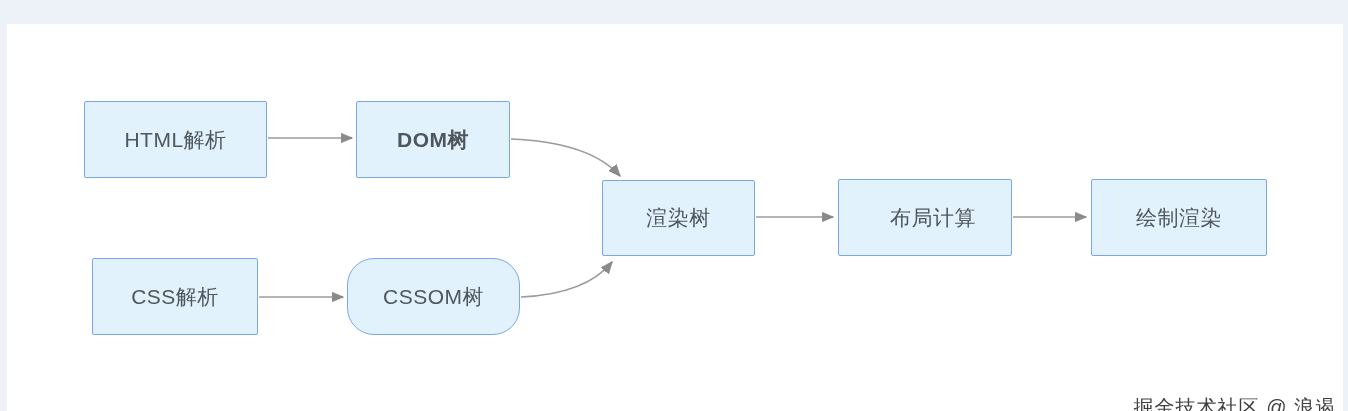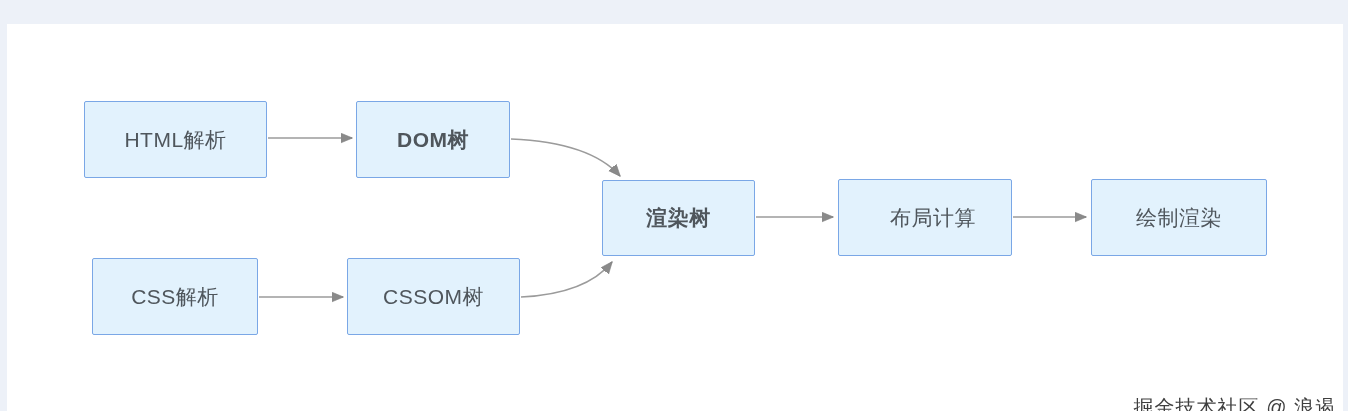--- a/index.html
+++ b/index.html
@@ -57,7 +57,7 @@
   .node-dom-tree    {left:356px; top:86px;  width:154px; height:77px;font-weight:bold;}
   .node-css-parse   {left:92px;  top:243px; width:166px; height:77px;align-items:center;}
   .node-cssom-tree  {left:347px; top:243px; width:173px; height:77px;}
-  .node-render-tree {left:602px; top:165px; width:153px; height:76px;font-weight:bold;}
+  .node-render-tree {left:602px; top:165px; width:153px; height:76px;}
   .node-layout-calc {left:838px; top:164px; width:174px; height:77px;padding-left:16px;}
   .node-paint-render{left:1091px;top:164px; width:176px; height:77px;}
   .watermark{

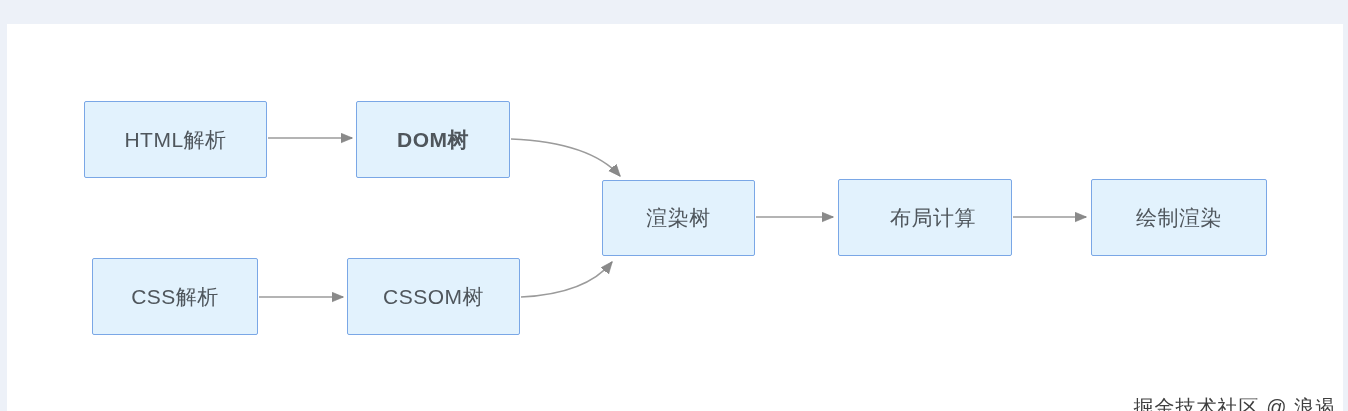--- a/index.html
+++ b/index.html
@@ -56,7 +56,7 @@
   .node-html-parse  {left:84px;  top:86px;  width:183px; height:77px;}
   .node-dom-tree    {left:356px; top:86px;  width:154px; height:77px;font-weight:bold;}
   .node-css-parse   {left:92px;  top:243px; width:166px; height:77px;align-items:center;}
-  .node-cssom-tree  {left:347px; top:243px; width:173px; height:77px;}
+  .node-cssom-tree  {left:347px; top:243px; width:173px; height:77px;border-radius:27px;}
   .node-render-tree {left:602px; top:165px; width:153px; height:76px;}
   .node-layout-calc {left:838px; top:164px; width:174px; height:77px;padding-left:16px;}
   .node-paint-render{left:1091px;top:164px; width:176px; height:77px;}

